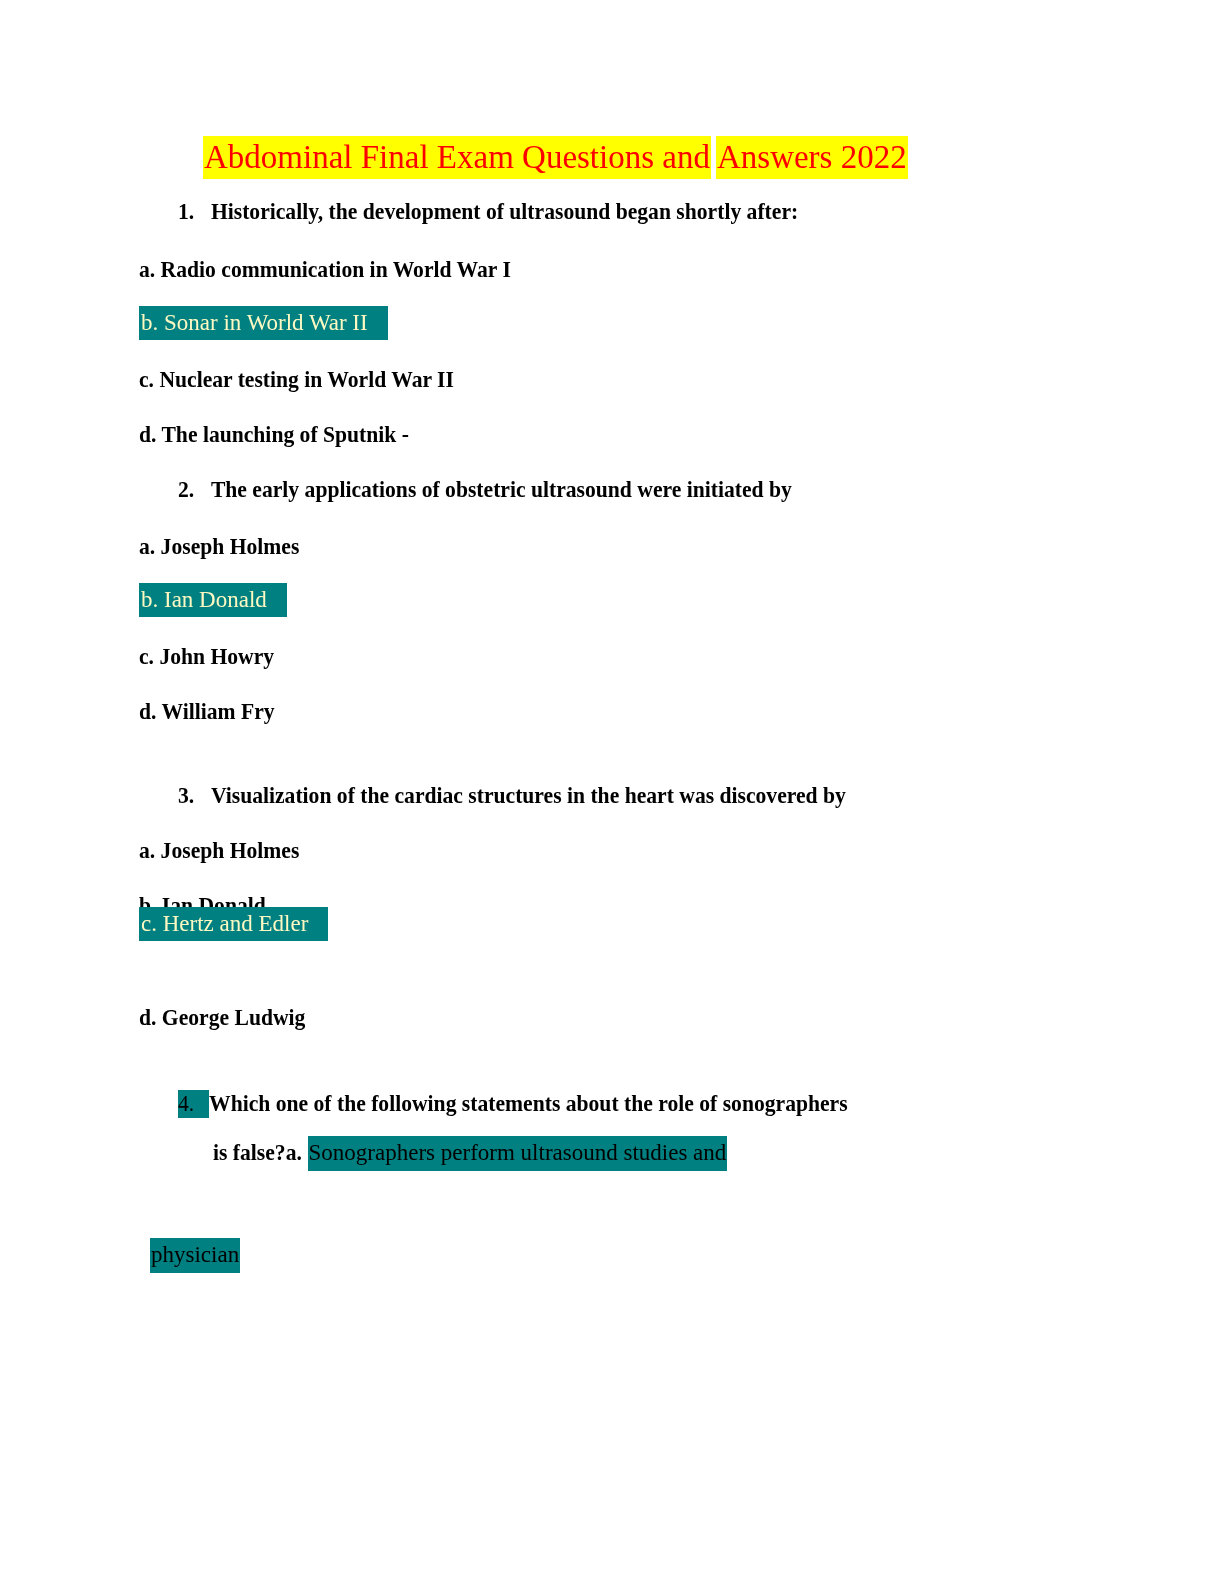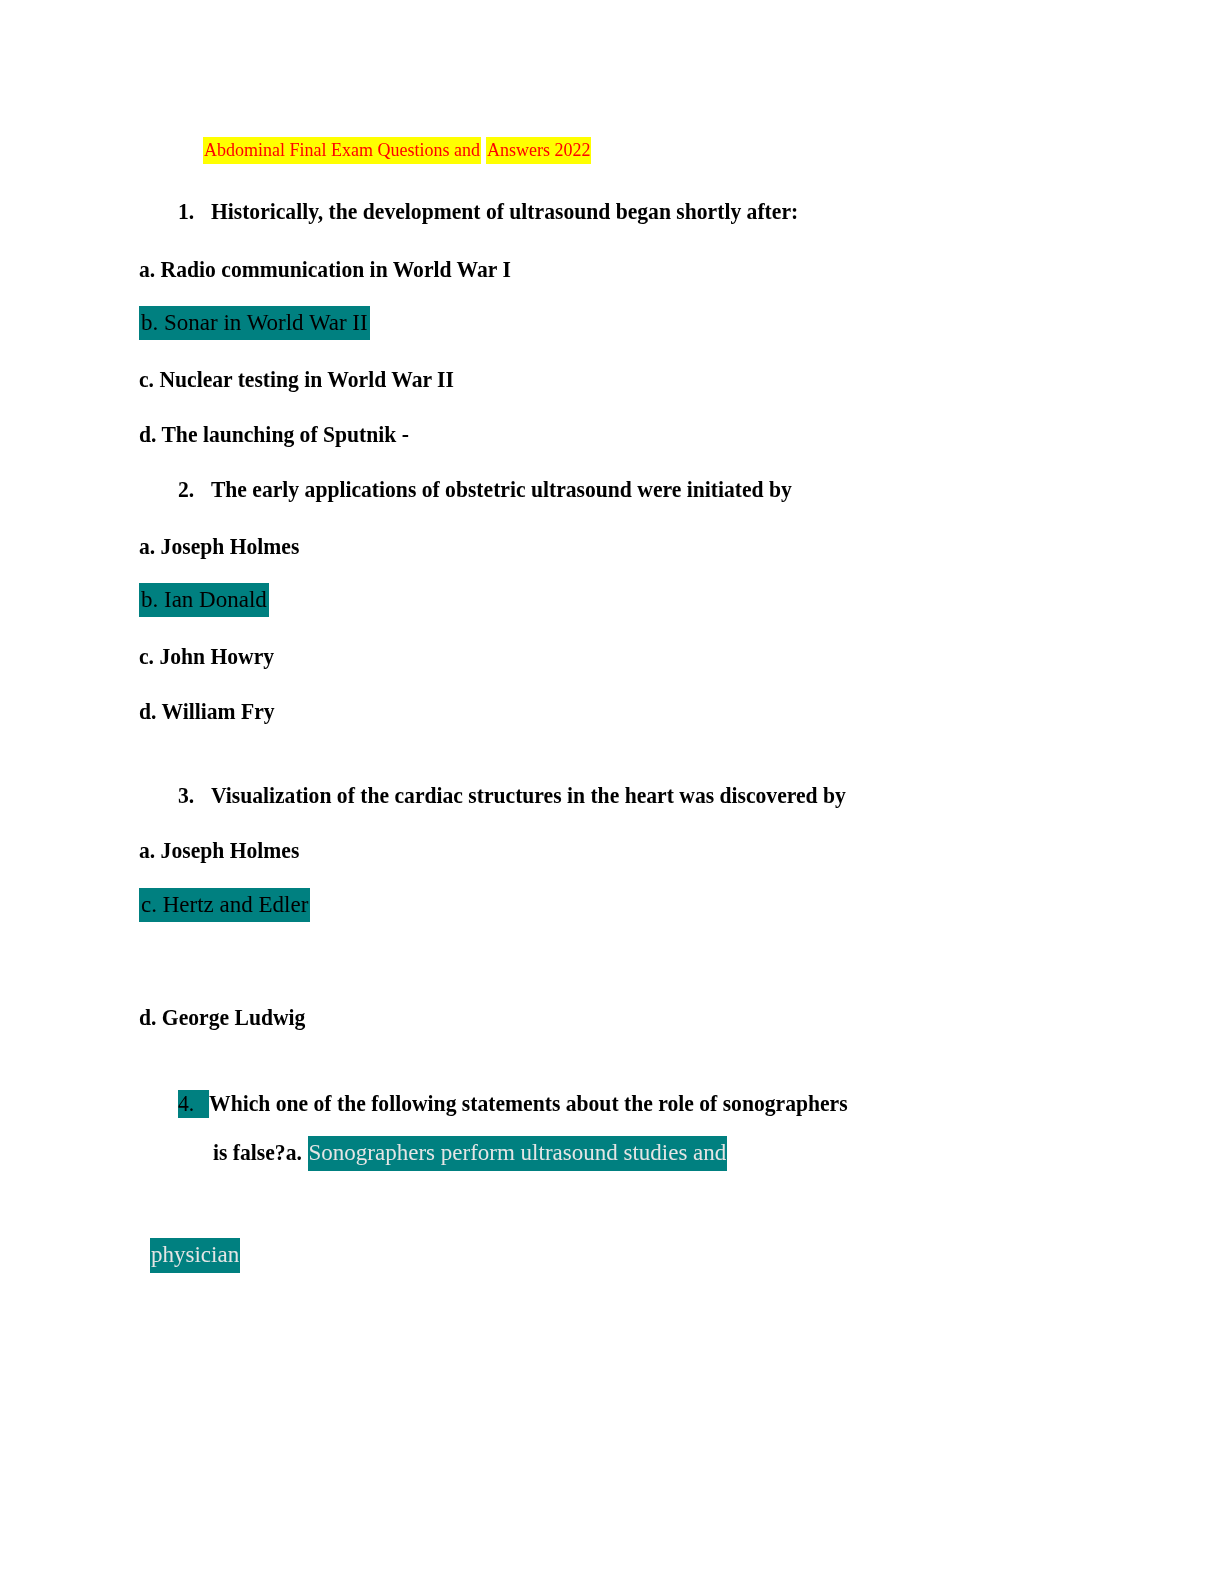--- a/index.html
+++ b/index.html
@@ -34,7 +34,7 @@
   .doc-title {
     left: 203px;
     top: 141px;
-    font-size: 18px;
+    font-size: 33px;
     color: #ff0000;
     font-weight: 400;
     letter-spacing: 0px;

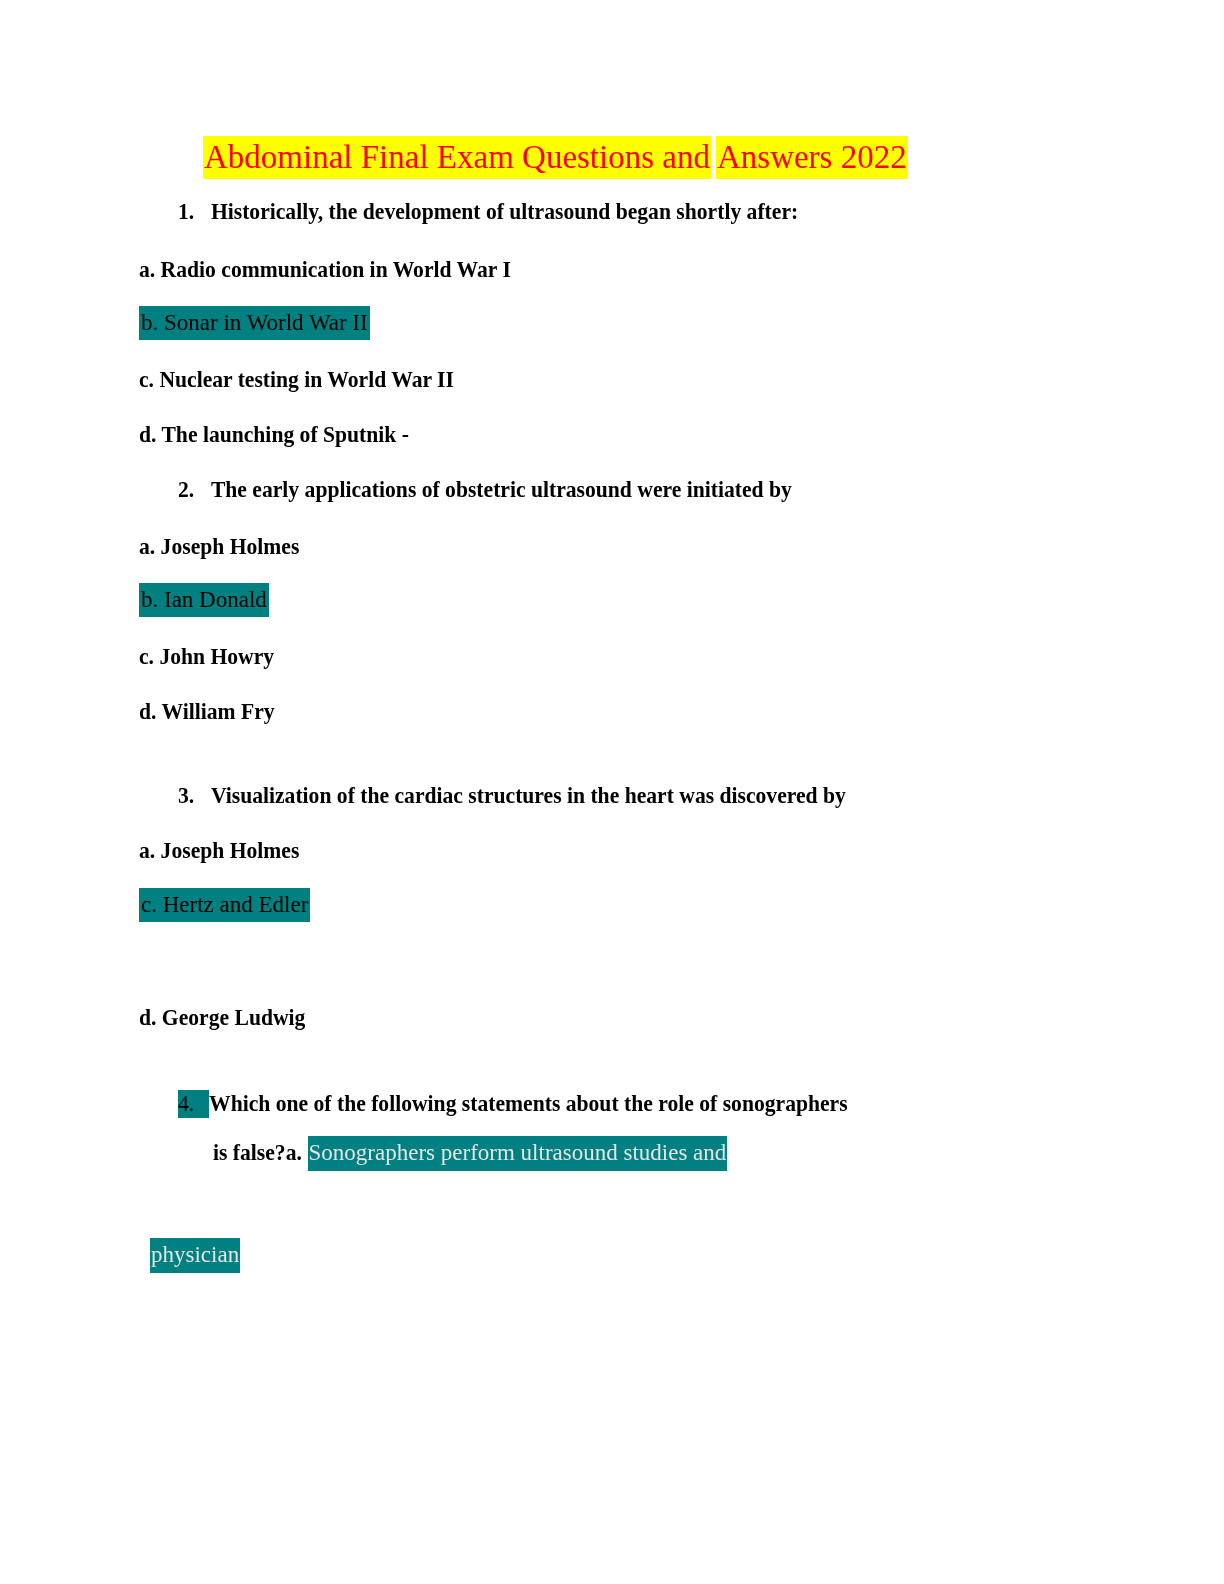--- a/index.html
+++ b/index.html
@@ -88,8 +88,8 @@
   }
   .opt-line.answer .hl-teal {
     background: #008080;
-    color: #000000;
-    padding: 4px 2px 5px 2px;
+    color: #fef9c3;
+    padding: 4px 20px 5px 2px;
     text-align: right;
   }
 

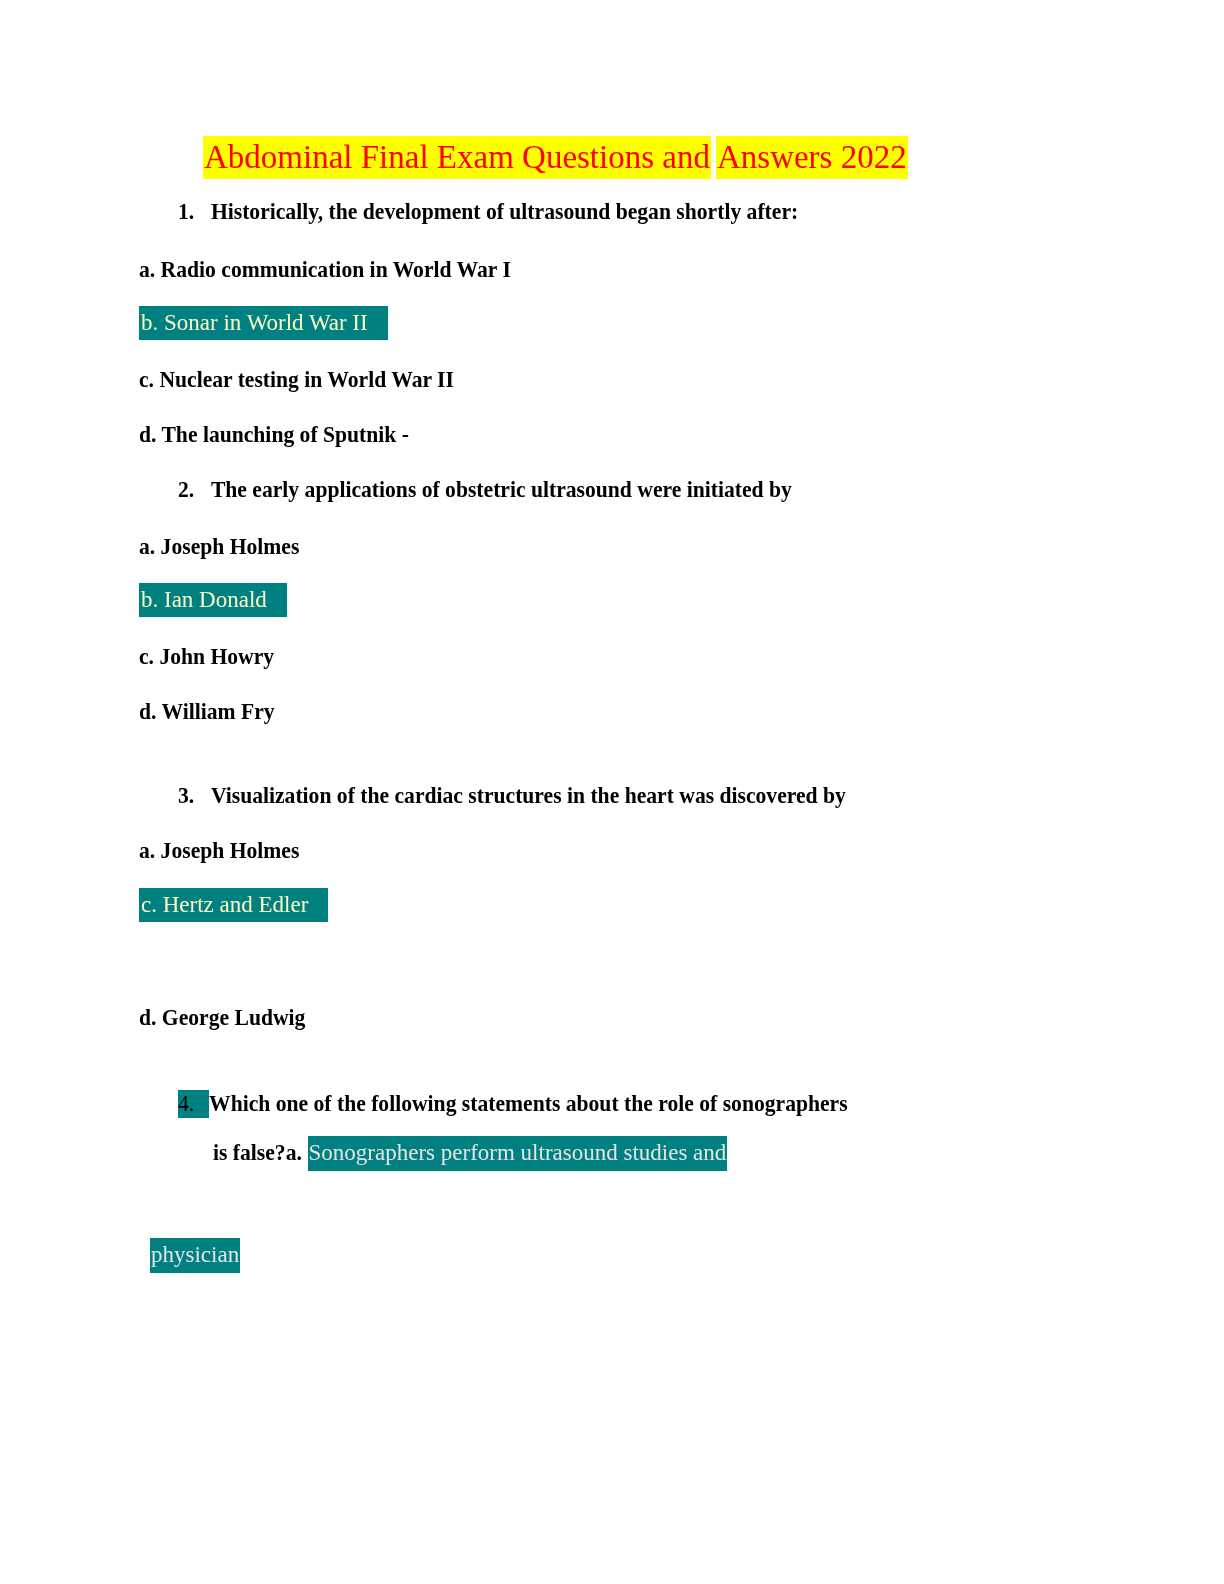--- a/index.html
+++ b/index.html
@@ -179,7 +179,7 @@
     <span>b. Ian Donald</span>
   </div>
 
-  <div class="line opt-line answer" style="top:893px;">
+  <div class="line opt-line answer" style="top:912px;">
     <span class="hl-teal">c. Hertz and Edler</span>
   </div>
 

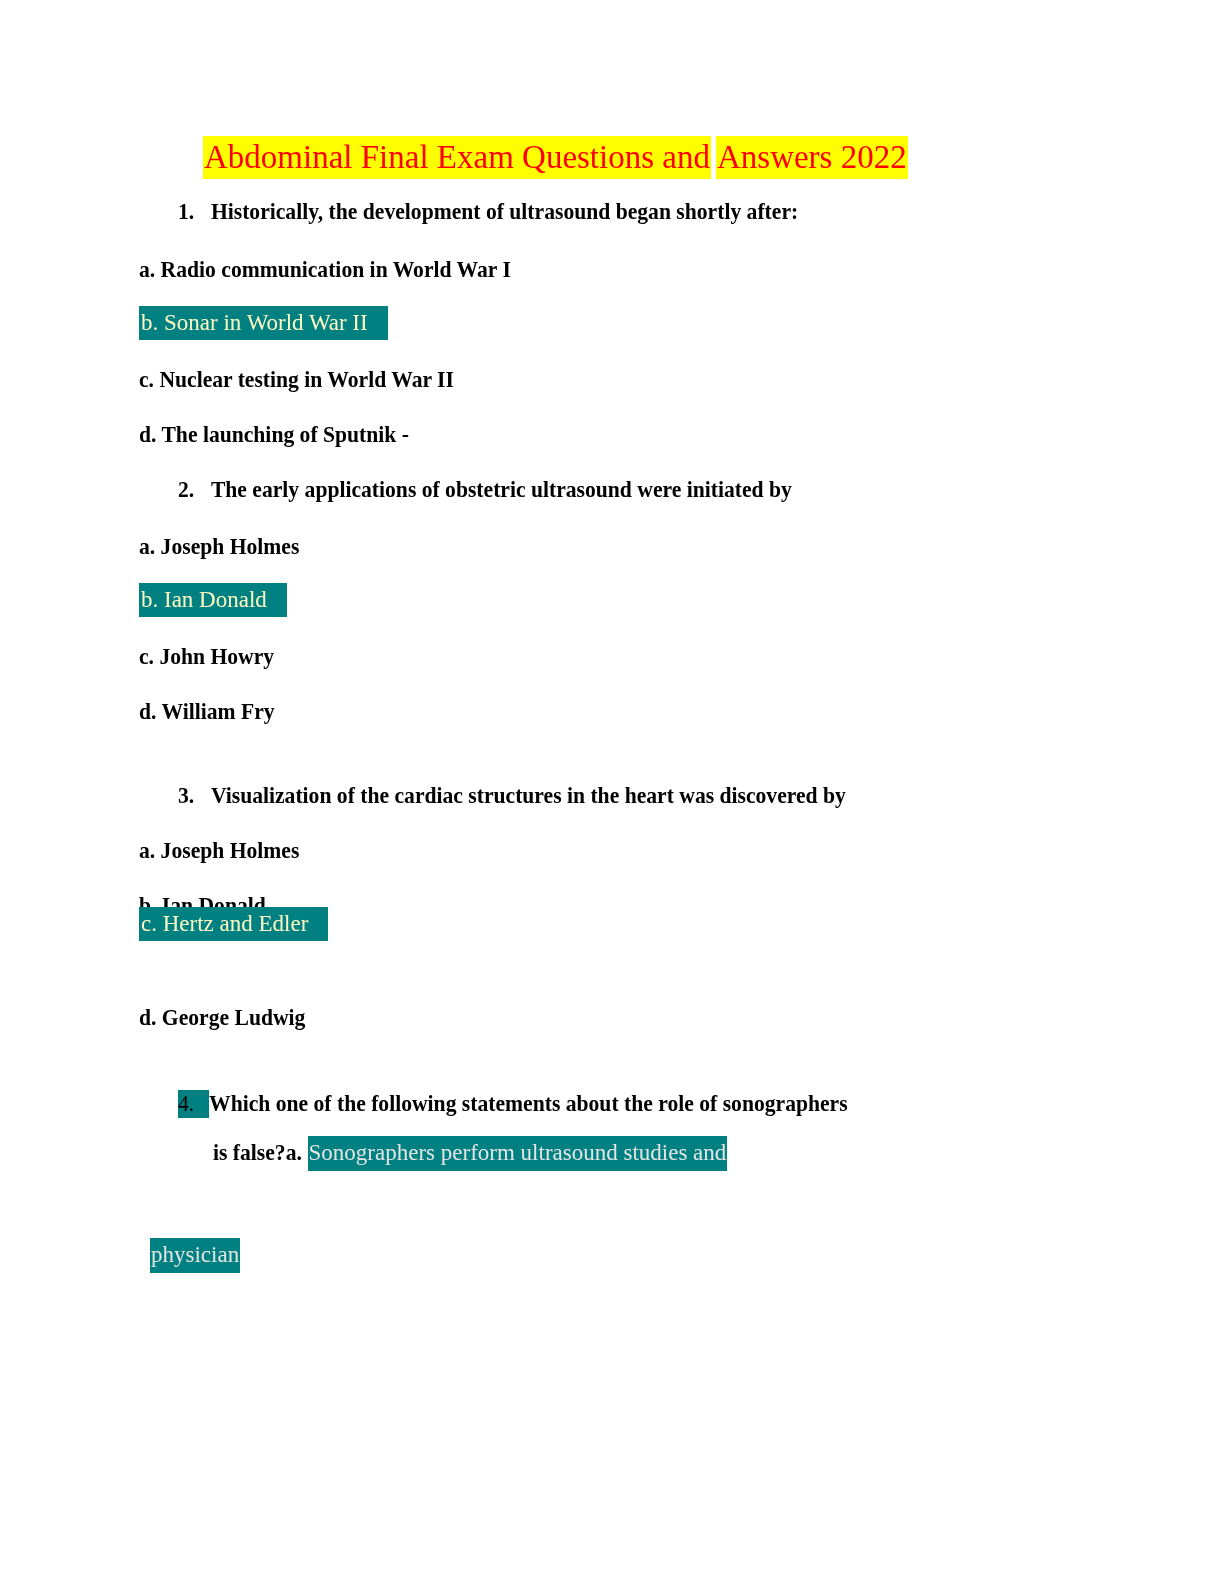--- a/index.html
+++ b/index.html
@@ -107,7 +107,7 @@
   }
   .hl-teal-run {
     background: #008080;
-    color: #e5e5e5;
+    color: #000000;
     font-weight: 400;
     padding: 4px 1px 6px 1px;
   }

